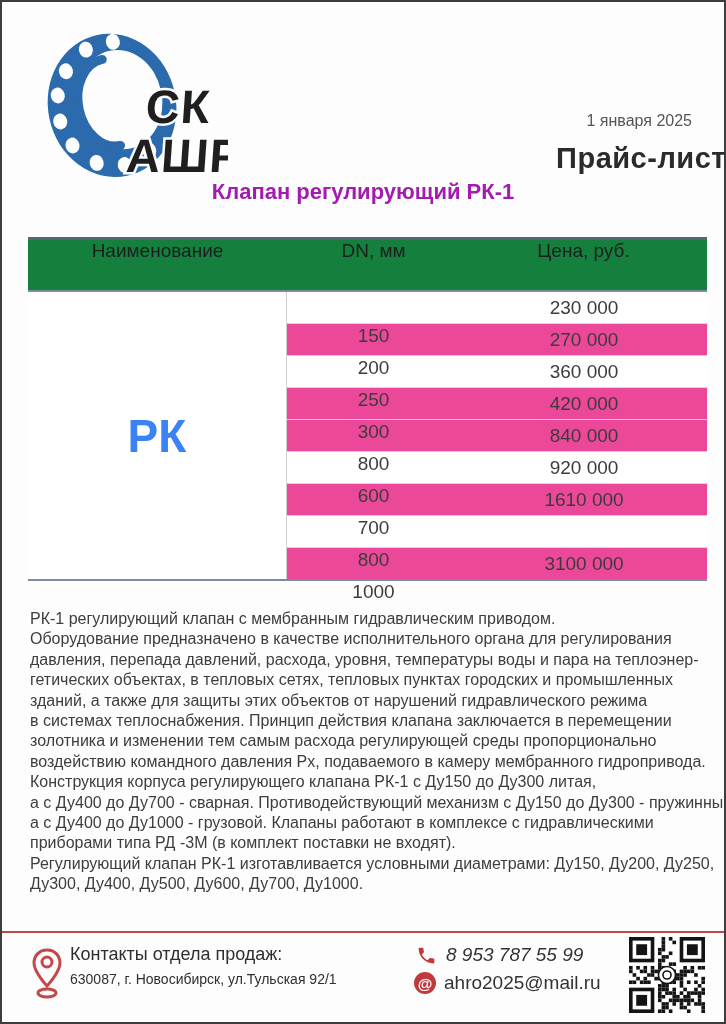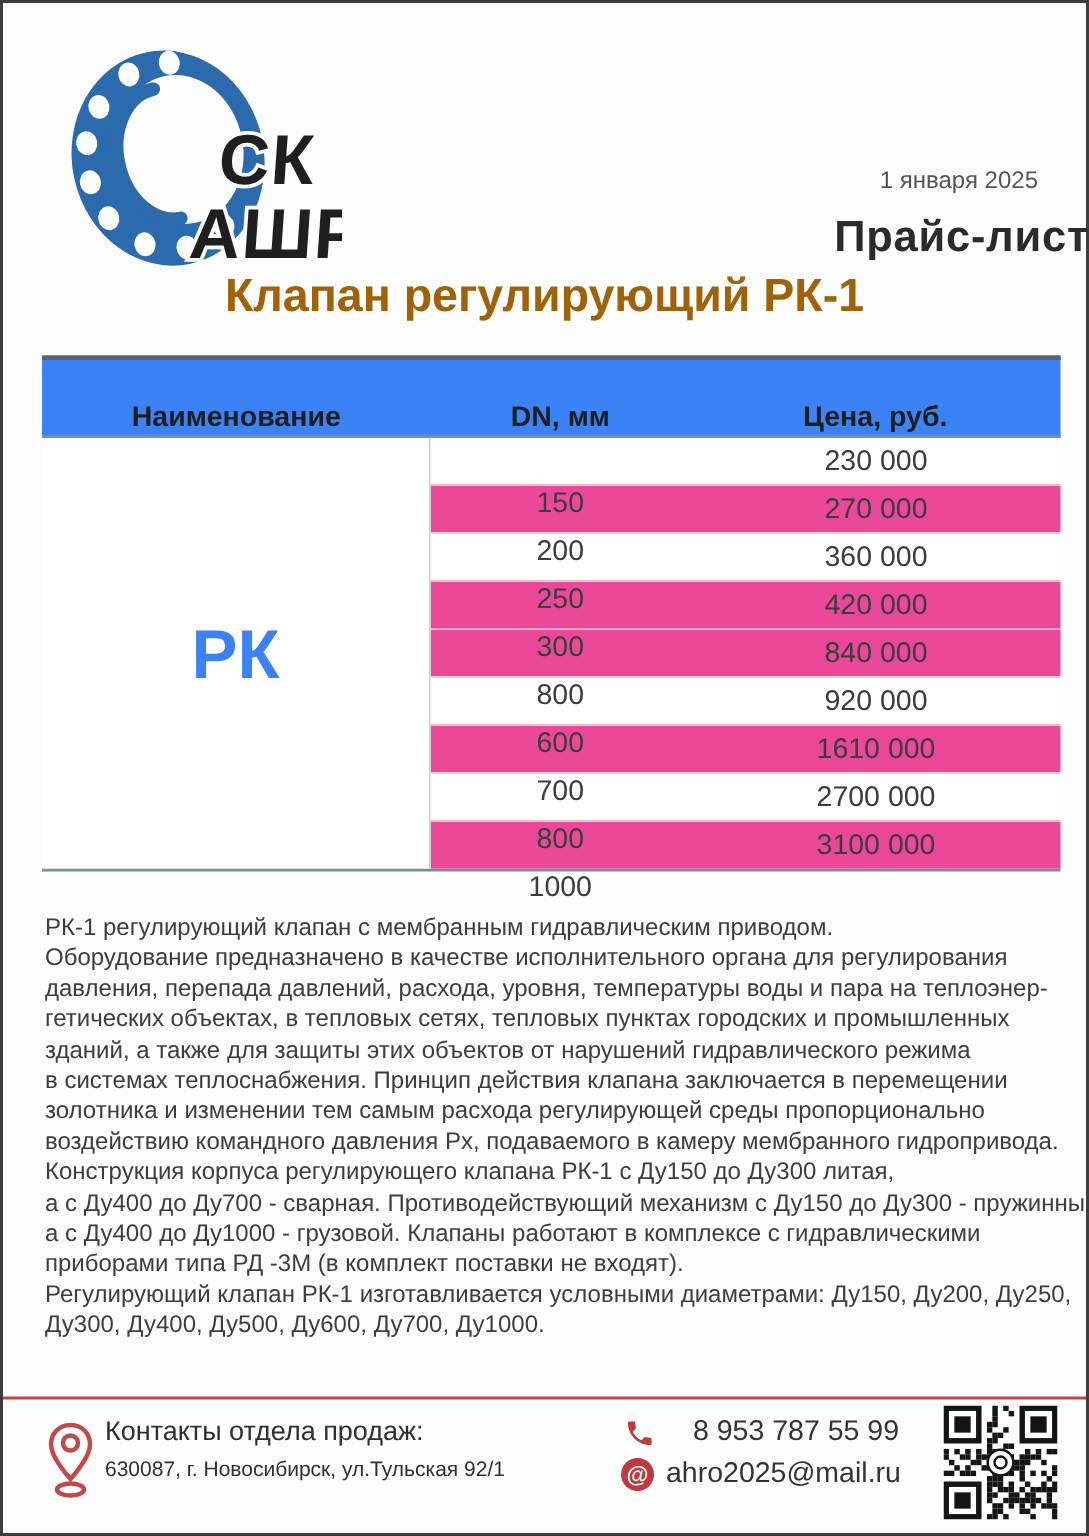--- a/index.html
+++ b/index.html
@@ -14,7 +14,7 @@
     font-size:29px;font-weight:bold;color:#2b2b2b;letter-spacing:.5px;margin-top:42px;}
   .doc-date{position:absolute;right:34px;top:112px;font-size:16px;color:#555;}
   .product-title{position:absolute;left:0;right:0;top:179px;text-align:center;
-    font-size:31px;font-weight:bold;color:#a16207;}
+    font-size:22px;font-weight:bold;color:#a21caf;}
   
   .price-table{position:absolute;left:28px;top:237px;width:679px;font-size:19px;}
   .t-head{display:flex;height:50px;align-items:flex-end;background:#3b82f6;

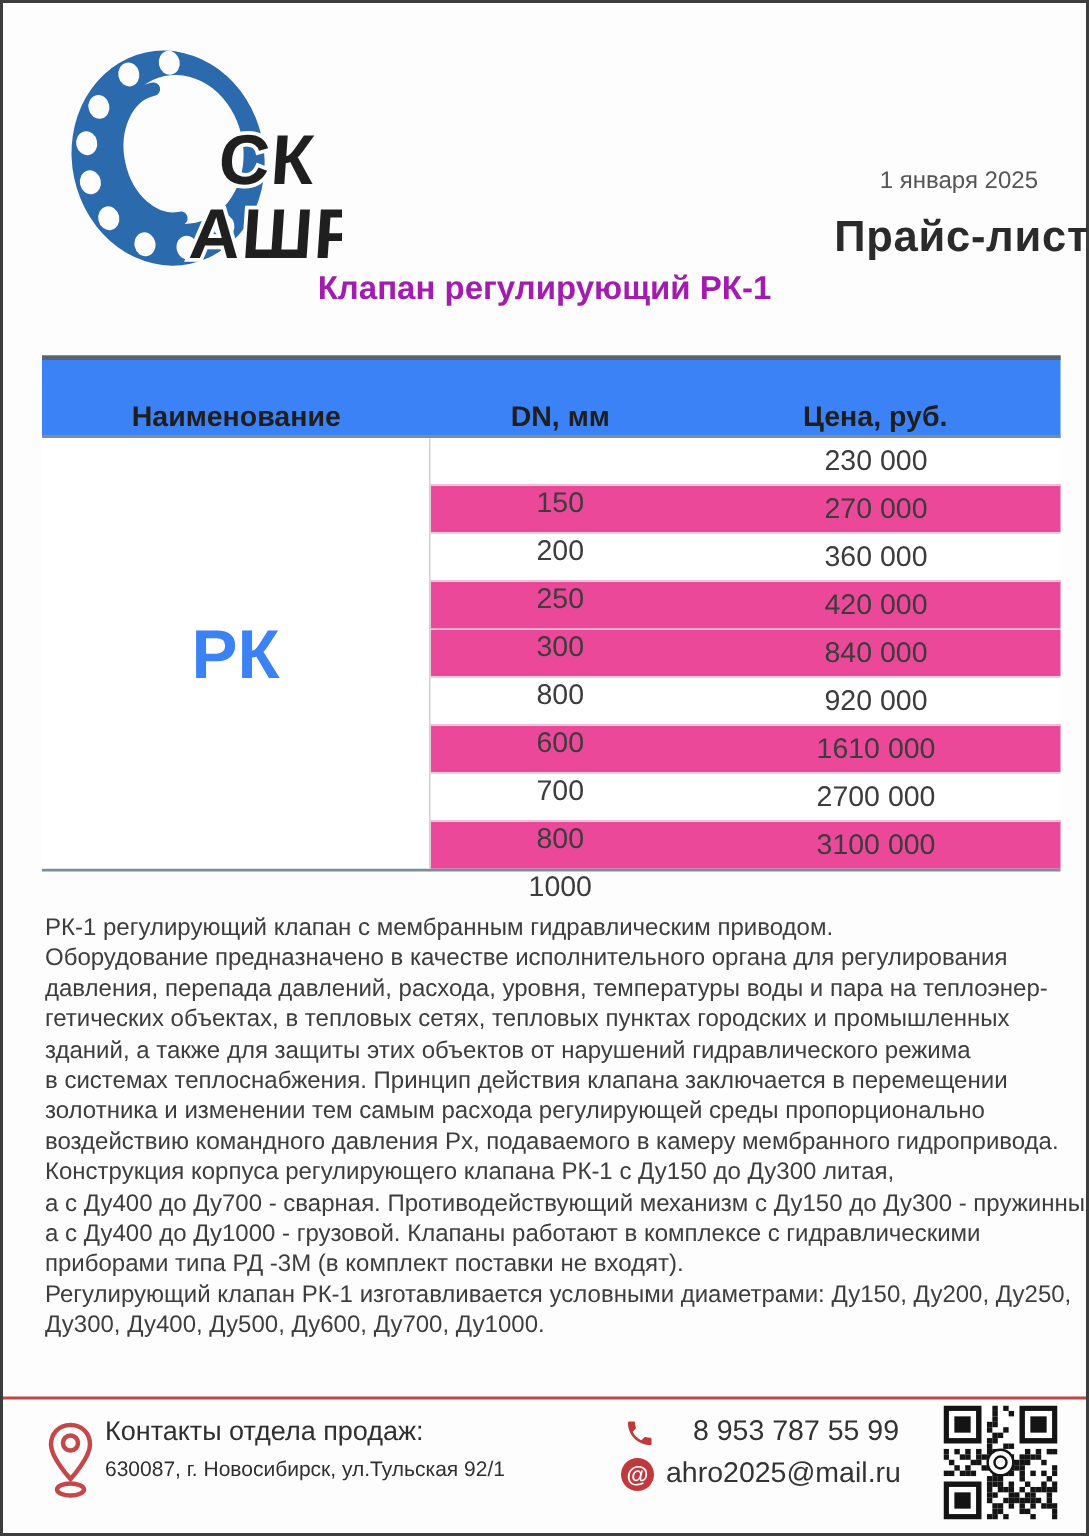--- a/index.html
+++ b/index.html
@@ -17,8 +17,8 @@
     font-size:22px;font-weight:bold;color:#a21caf;}
   
   .price-table{position:absolute;left:28px;top:237px;width:679px;font-size:19px;}
-  .t-head{display:flex;height:50px;align-items:flex-end;background:#3b82f6;
-    border-top:3px solid #56656f;border-bottom:2px solid #7c8e9d;font-weight:bold;color:#1e1e1e;}
+  .t-head{display:flex;height:50px;align-items:flex-start;background:#15803d;
+    border-top:3px solid #56656f;border-bottom:2px solid #7c8e9d;font-weight:normal;color:#1e1e1e;}
   .t-head .h1{width:259px;text-align:center;}
   .t-head .h2{width:173px;text-align:center;}
   .t-head .h3{width:247px;text-align:center;}

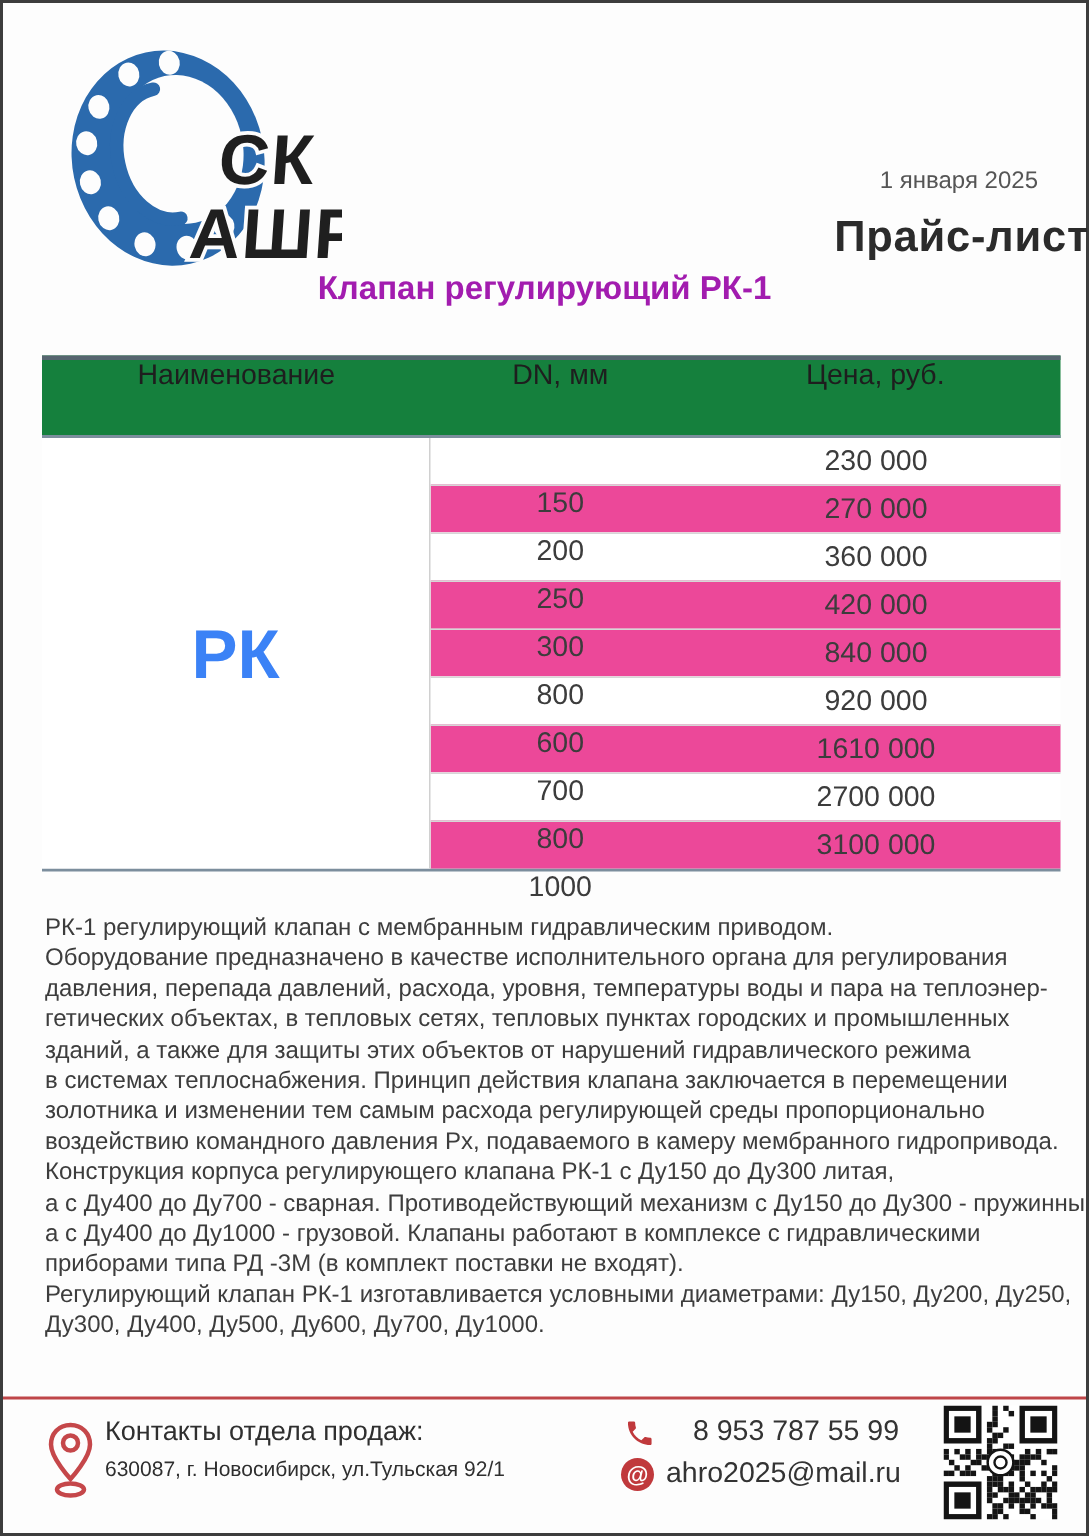--- a/index.html
+++ b/index.html
@@ -119,7 +119,6 @@
     </div>
           <div class="t-row">
       <div class="dn">800</div>
-      <div class="price">2700 000</div>
     </div>
           <div class="t-row alt">
       <div class="dn">1000</div>

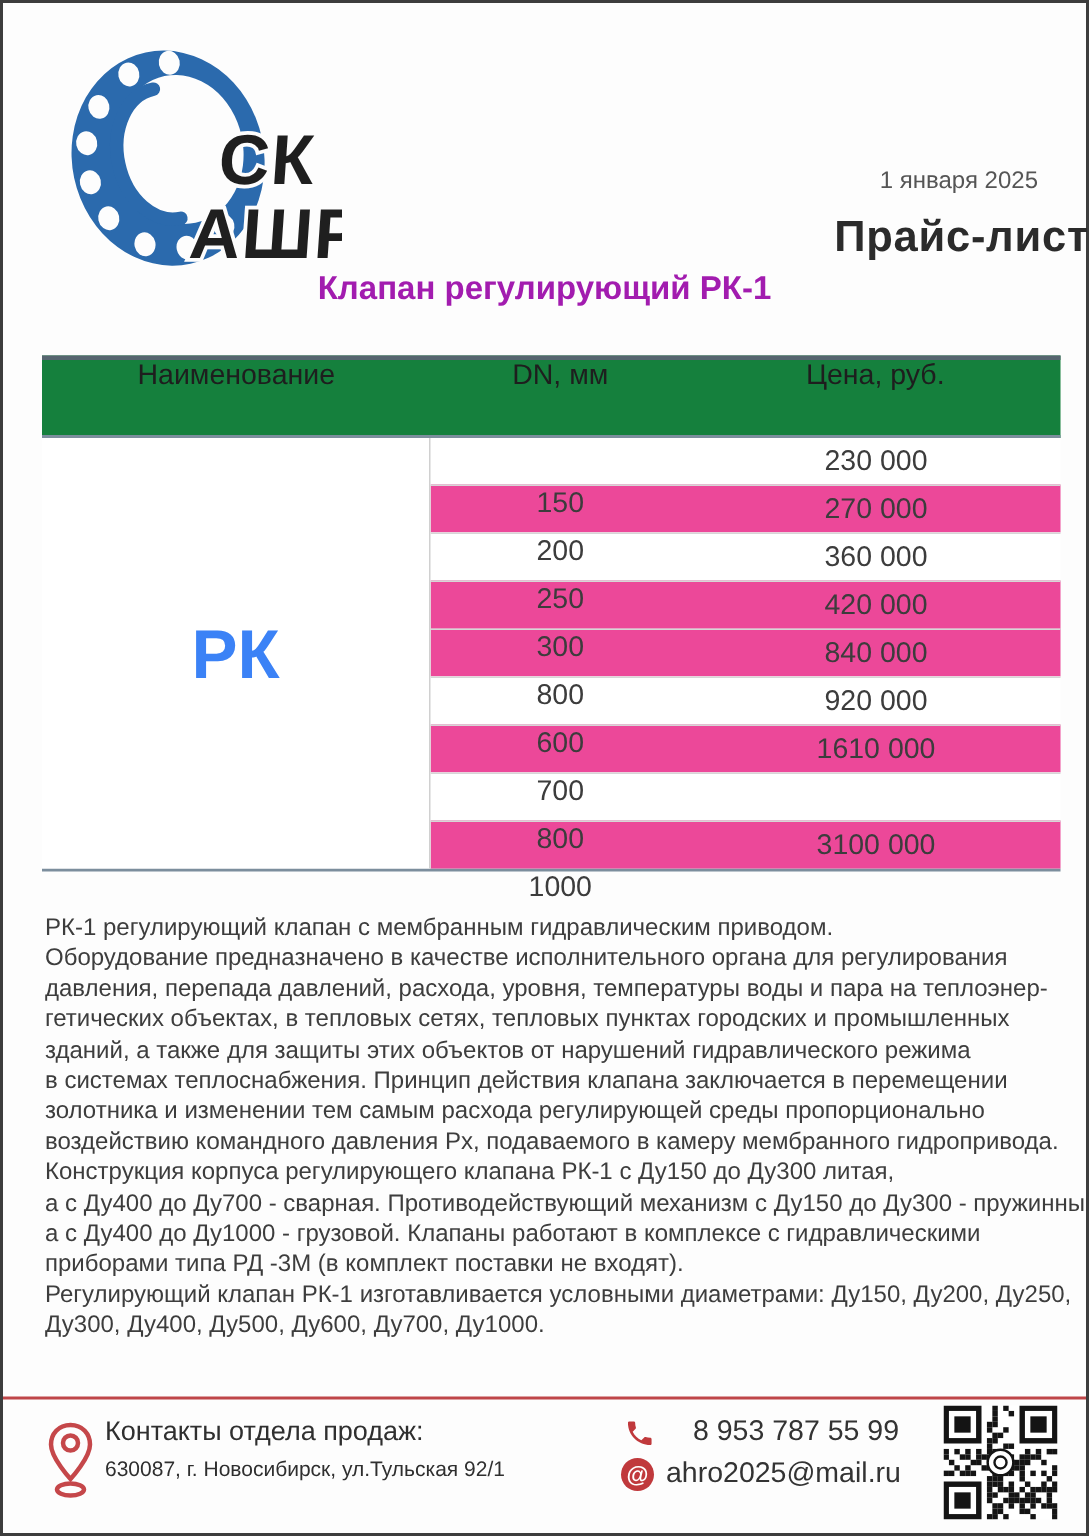--- a/index.html
+++ b/index.html
@@ -40,7 +40,7 @@
   .pin-icon{position:absolute;left:30px;top:946px;}
   .contacts-label{position:absolute;left:70px;top:944px;font-size:18px;color:#2f2f2f;}
   .contacts-address{position:absolute;left:70px;top:971px;font-size:14px;color:#2f2f2f;}
-  .phone-row{position:absolute;left:416px;top:944px;display:flex;align-items:center;gap:25px;font-size:19px;color:#333;}
+  .phone-row{position:absolute;left:416px;top:944px;display:flex;align-items:center;gap:9px;font-size:19px;color:#333;font-style:italic;}
   .email-row{position:absolute;left:414px;top:972px;display:flex;align-items:center;gap:8px;font-size:19px;color:#333;}
   .at-badge{width:22px;height:22px;border-radius:50%;background:#c0393c;color:#fff;
     display:flex;align-items:center;justify-content:center;font-size:15px;font-weight:bold;}

